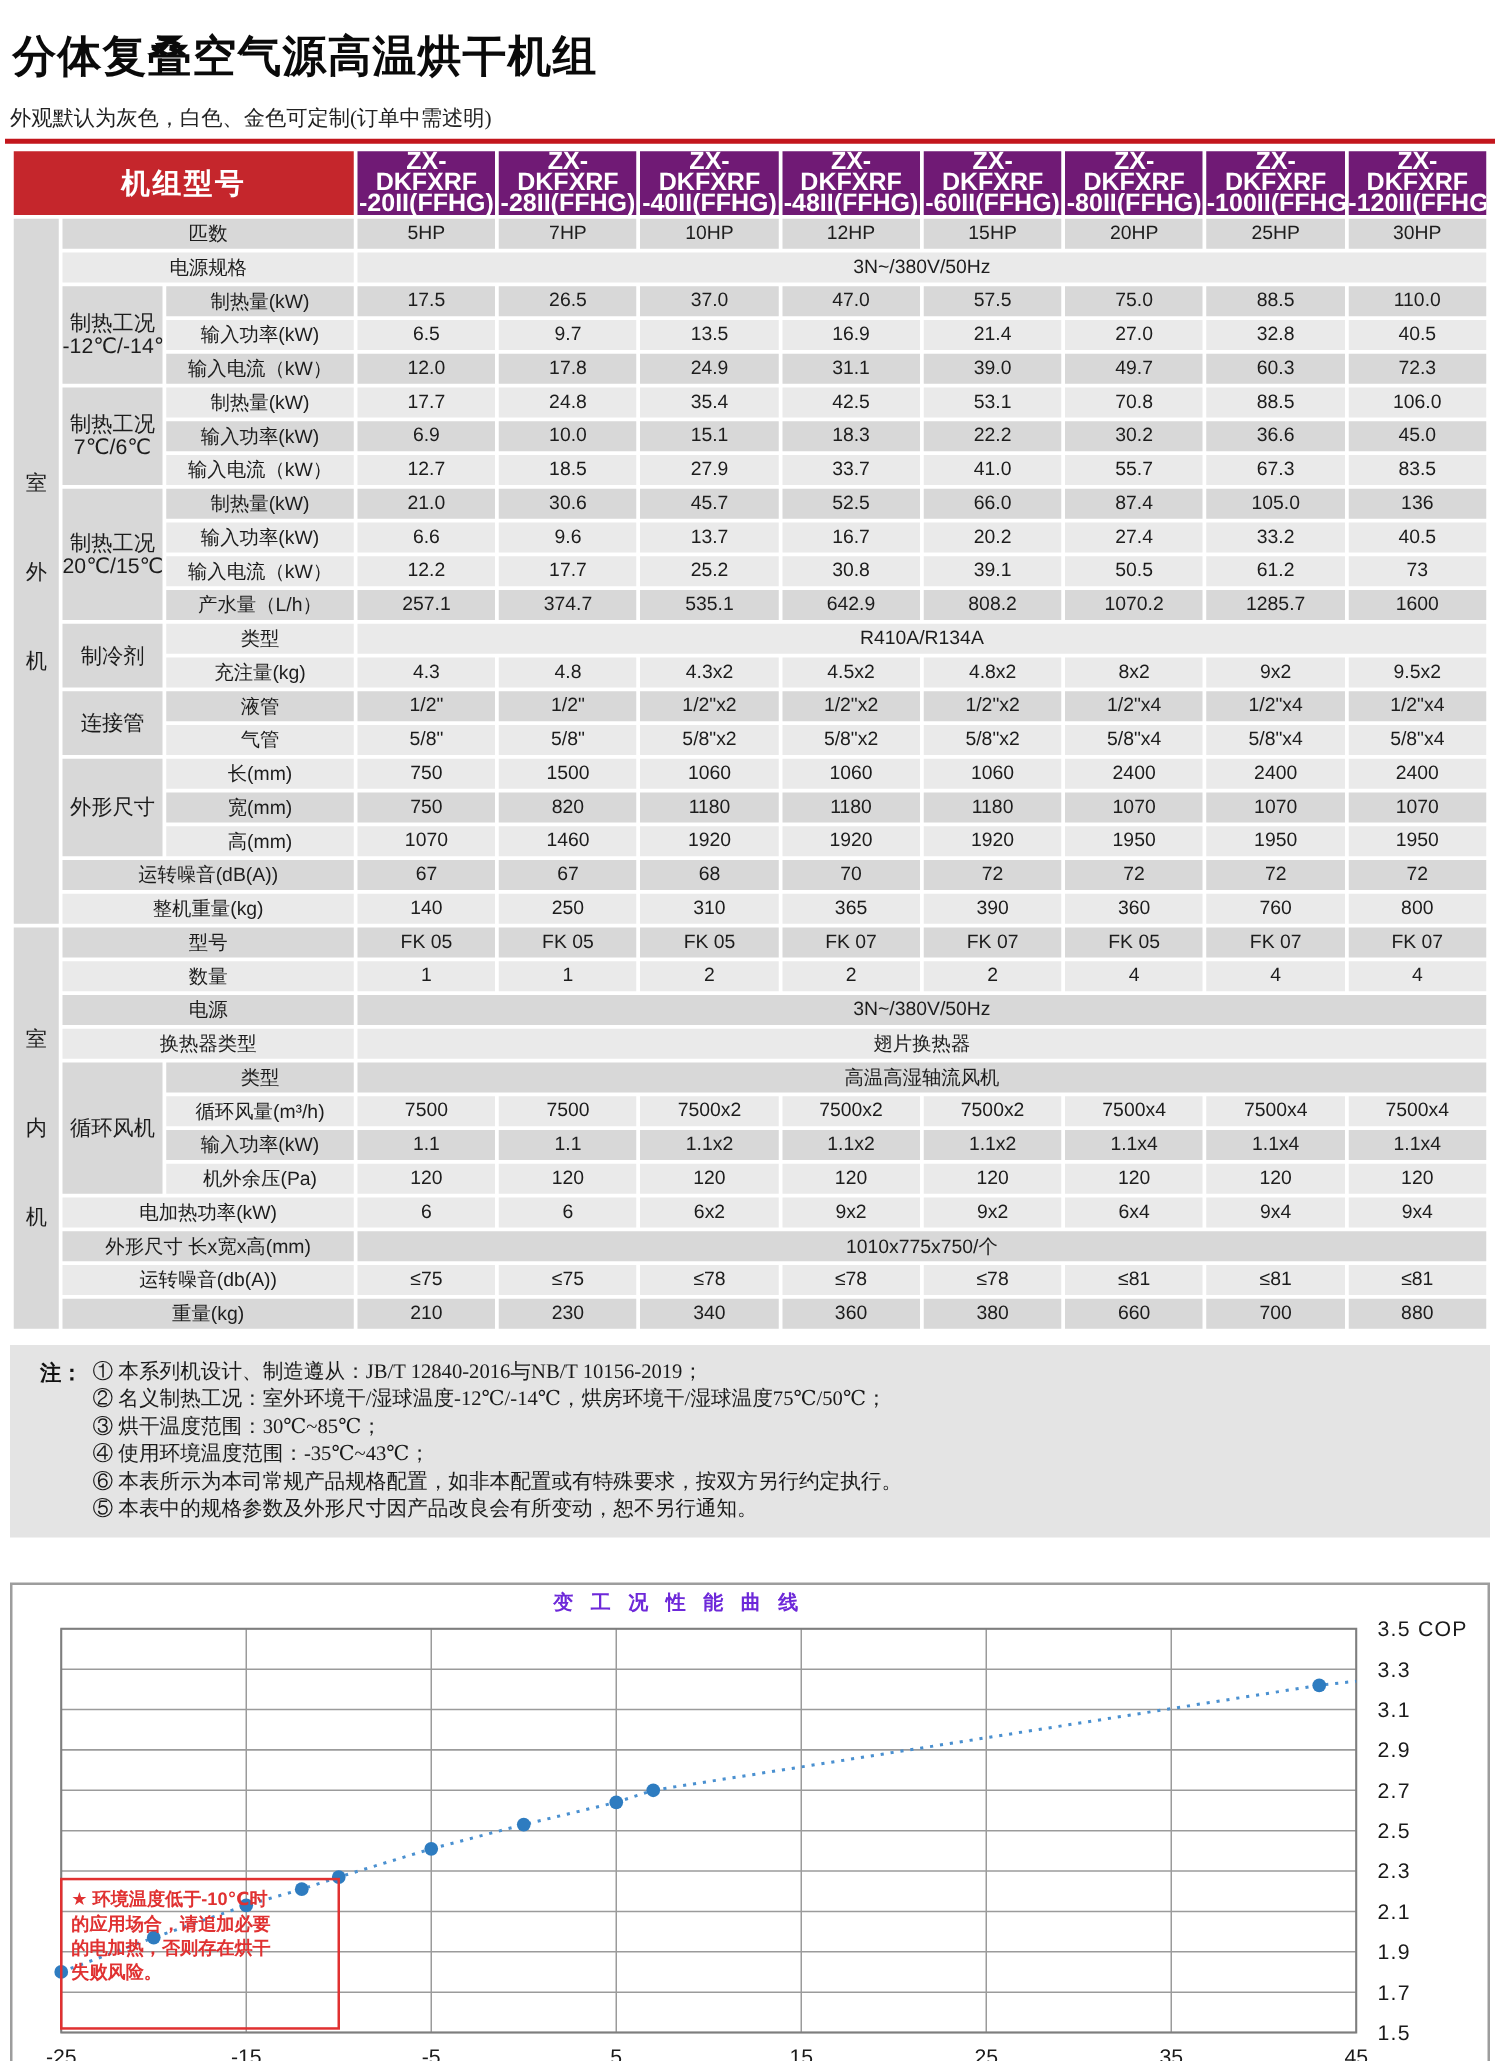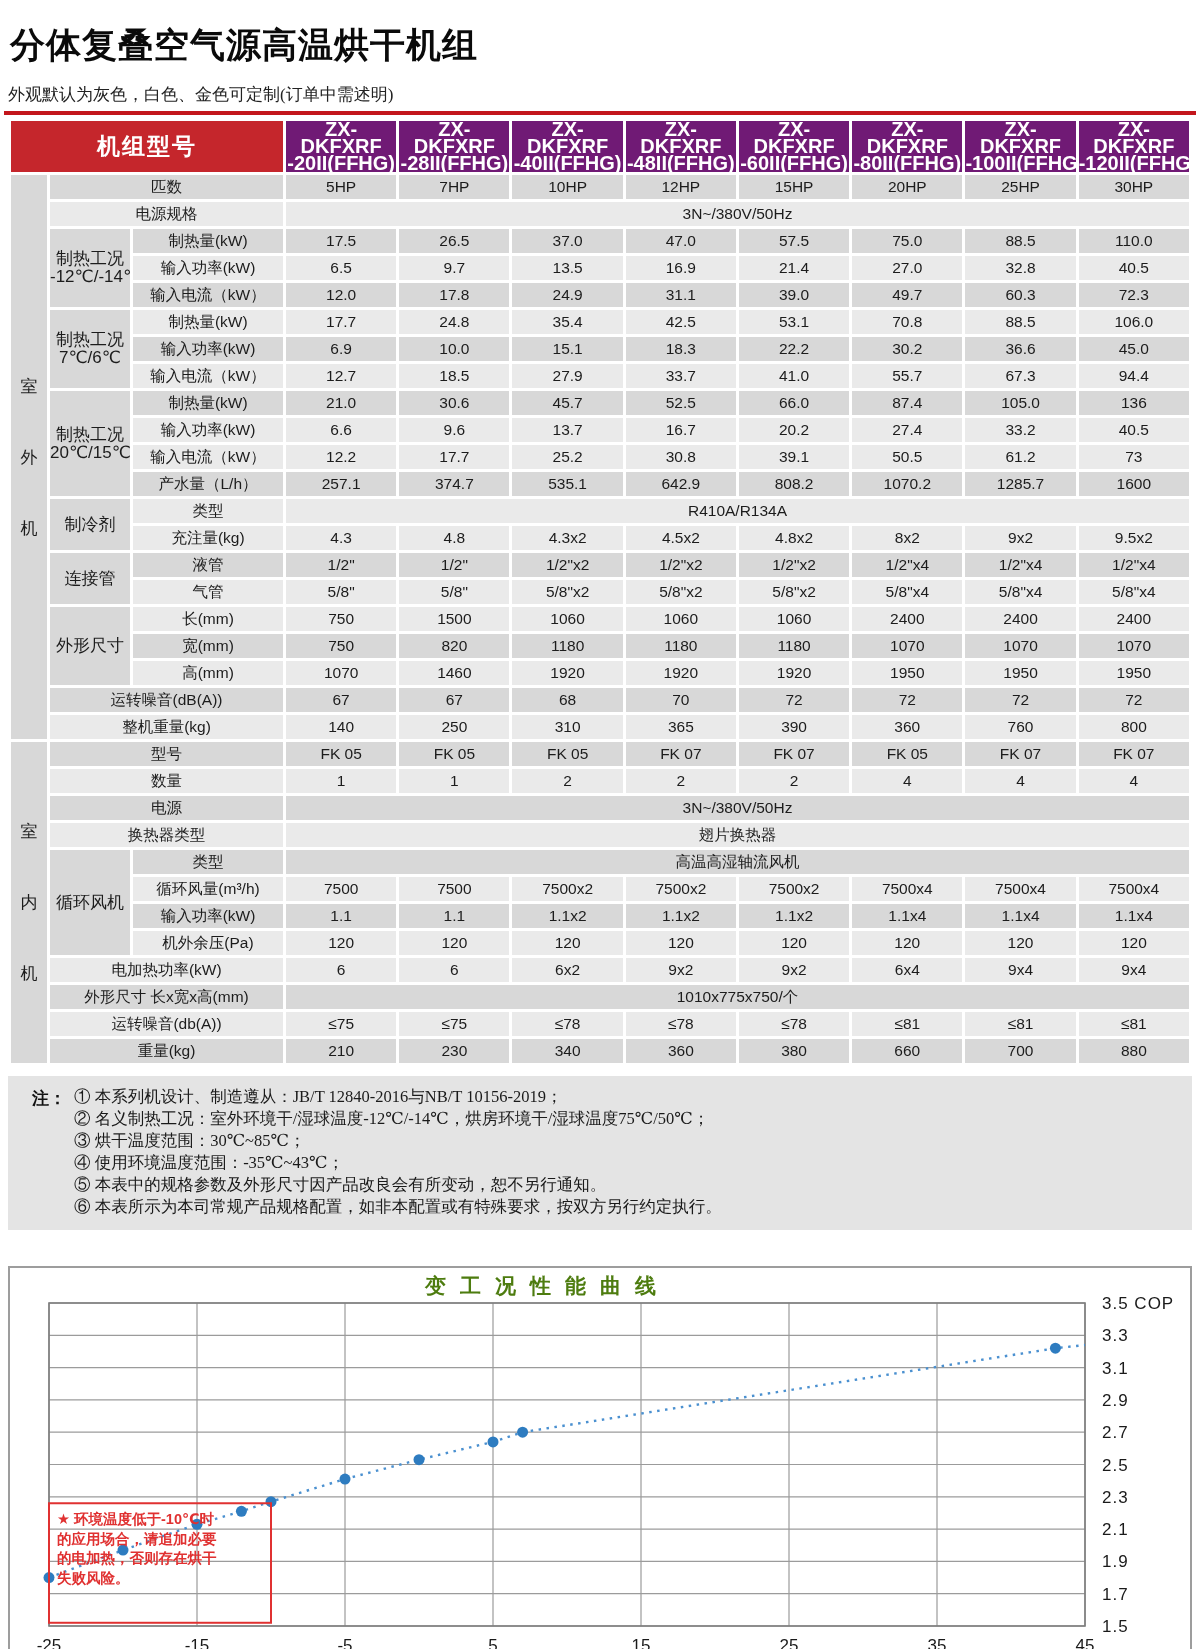--- a/index.html
+++ b/index.html
@@ -179,7 +179,7 @@
           <td class="sl">41.0</td>
           <td class="sl">55.7</td>
           <td class="sl">67.3</td>
-          <td class="sl">94.4</td>
+          <td class="sl">83.5</td>
         </tr>
         <tr>
           <td class="group-cell" rowspan="4">

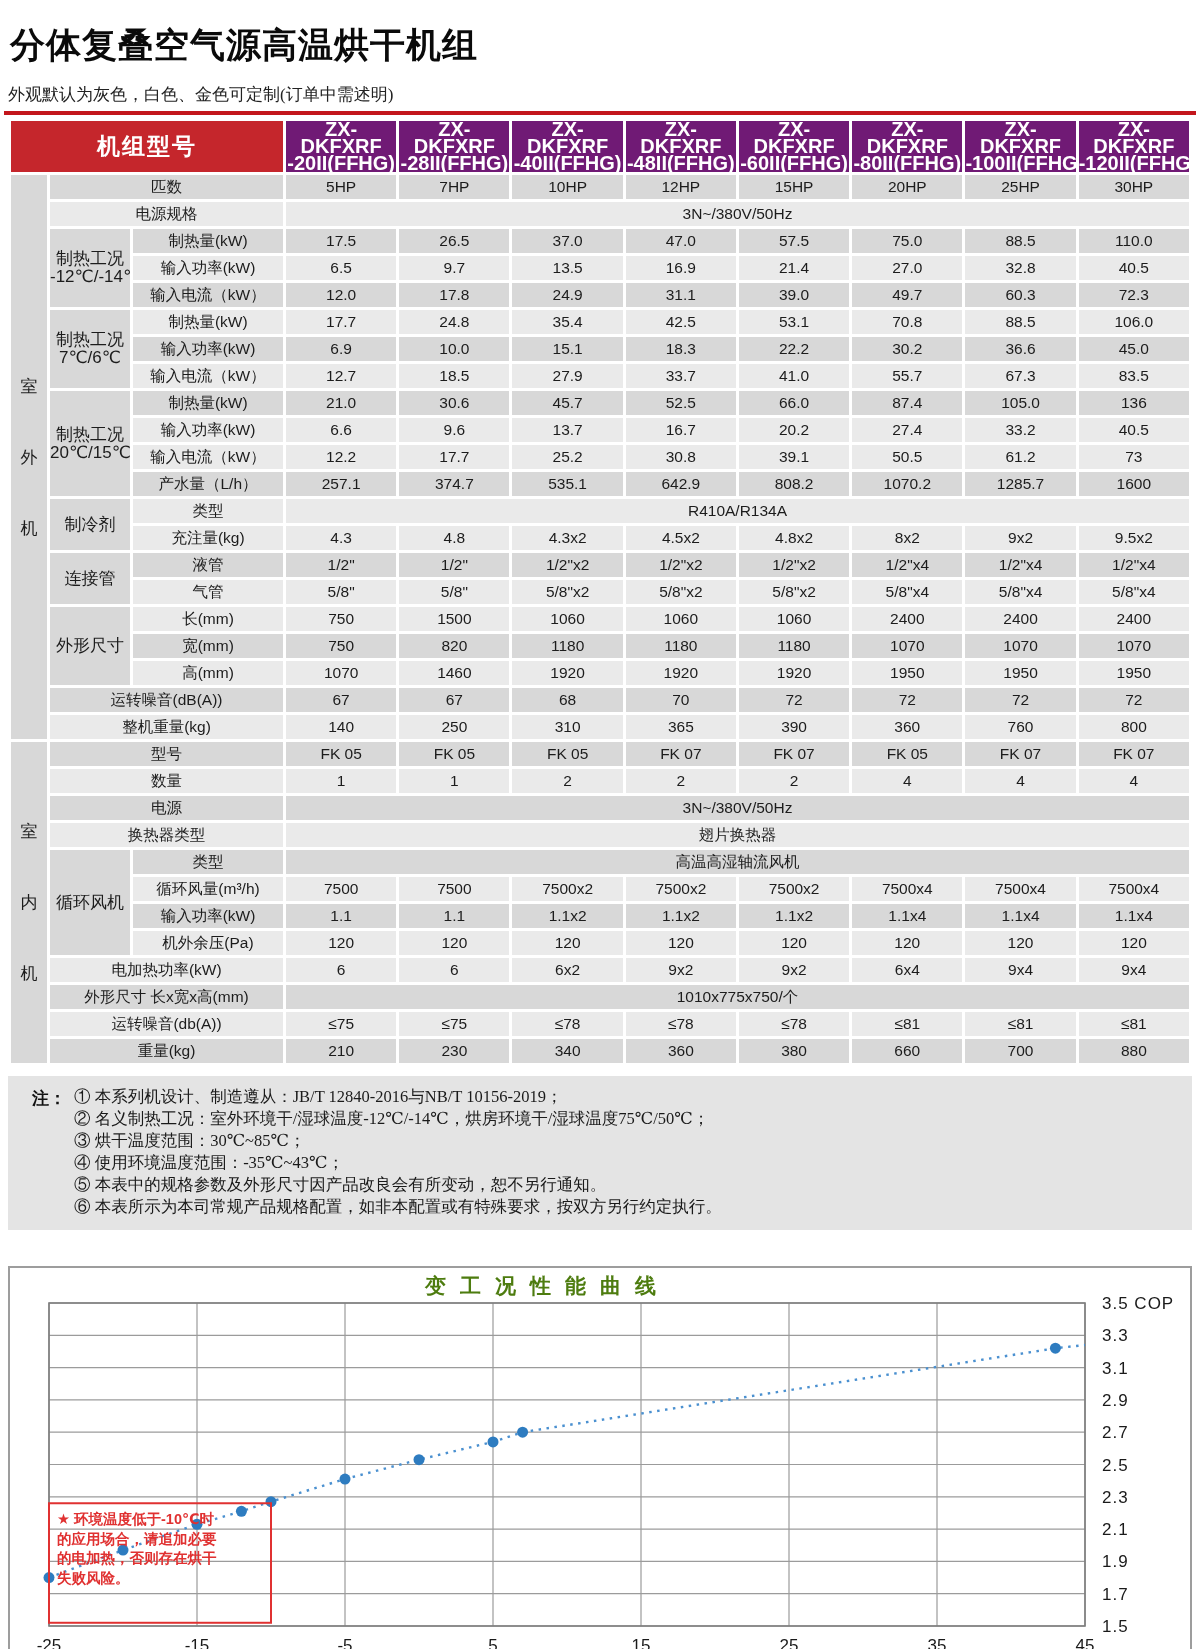--- a/index.html
+++ b/index.html
@@ -454,8 +454,8 @@
         <div class="note-line">② 名义制热工况：室外环境干/湿球温度-12℃/-14℃，烘房环境干/湿球温度75℃/50℃；</div>
         <div class="note-line">③ 烘干温度范围：30℃~85℃；</div>
         <div class="note-line">④ 使用环境温度范围：-35℃~43℃；</div>
+        <div class="note-line">⑥ 本表所示为本司常规产品规格配置，如非本配置或有特殊要求，按双方另行约定执行。</div>
         <div class="note-line">⑤ 本表中的规格参数及外形尺寸因产品改良会有所变动，恕不另行通知。</div>
-        <div class="note-line">⑥ 本表所示为本司常规产品规格配置，如非本配置或有特殊要求，按双方另行约定执行。</div>
       </div>
   </div>
 

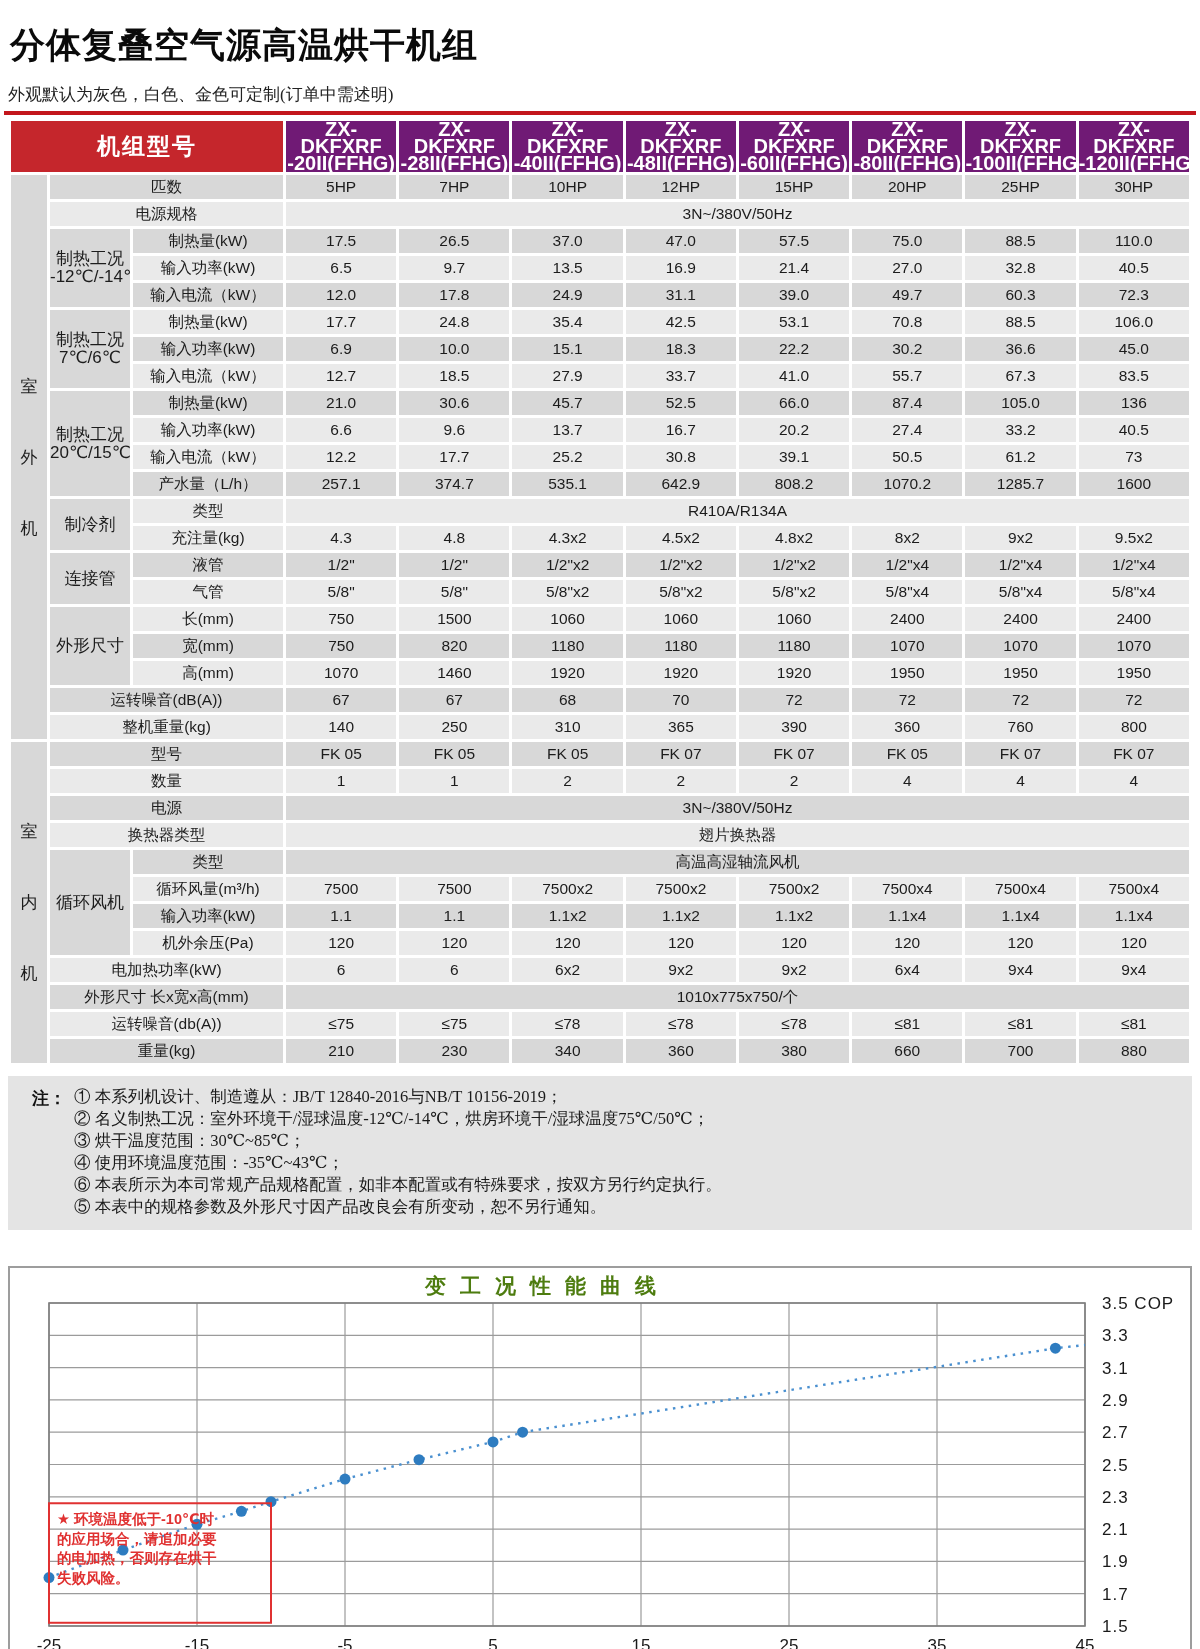--- a/index.html
+++ b/index.html
@@ -22,7 +22,7 @@
   .notes .prefix{font-size:17px;font-weight:bold;width:42px;padding-top:1px;}
   .notes .note-line{font-size:16.5px;line-height:22px;color:#1a1a1a;}
   .chart-box{position:relative;margin-top:36px;border:2px solid #9d9d9d;height:424px;background:#fff;}
-  .chart-title{position:absolute;top:4px;left:0;width:1075px;text-align:center;font-size:21px;font-weight:bold;letter-spacing:14px;color:#4d7c0f;}
+  .chart-title{position:absolute;top:4px;left:0;width:1075px;text-align:center;font-size:16px;font-weight:bold;letter-spacing:14px;color:#6d28d9;}
   svg text{font-family:"Liberation Sans","DejaVu Sans",sans-serif;}
 </style>
 </head>

